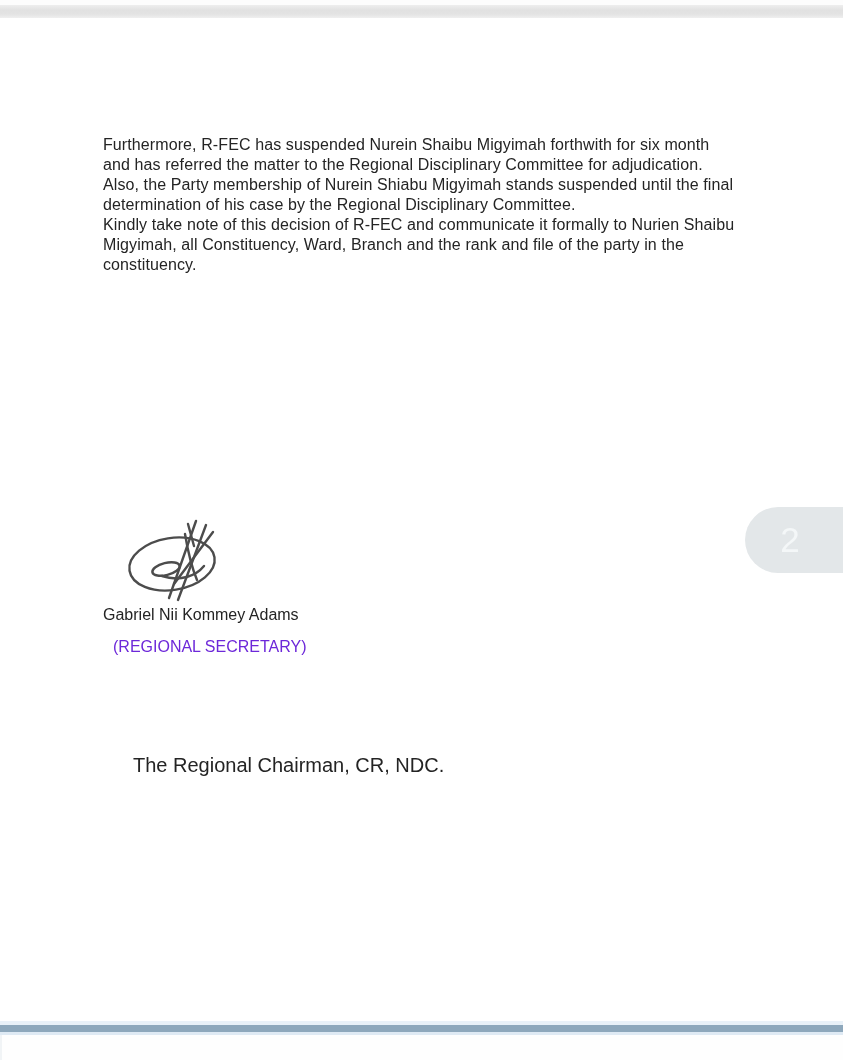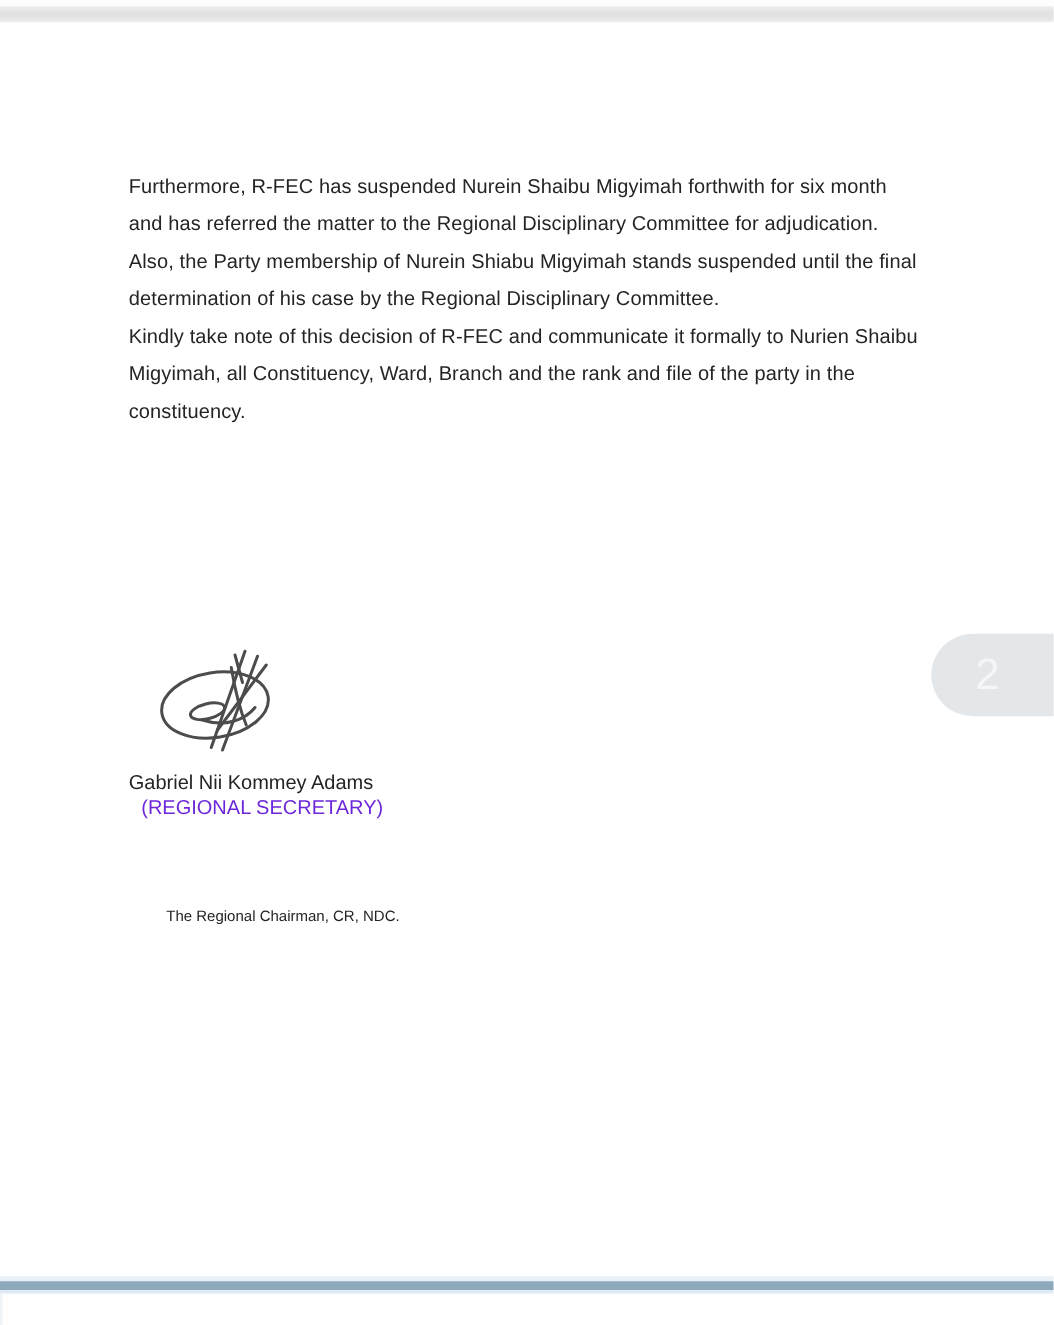--- a/index.html
+++ b/index.html
@@ -25,7 +25,7 @@
 
   .body-text {
     position: absolute; left: 103px; top: 117px; width: 636px;
-    font-size: 16px; line-height: 30px; color: #242424;
+    font-size: 16px; line-height: 20px; color: #242424;
     letter-spacing: 0.1px;
   }
   .body-text p { margin: 0; }

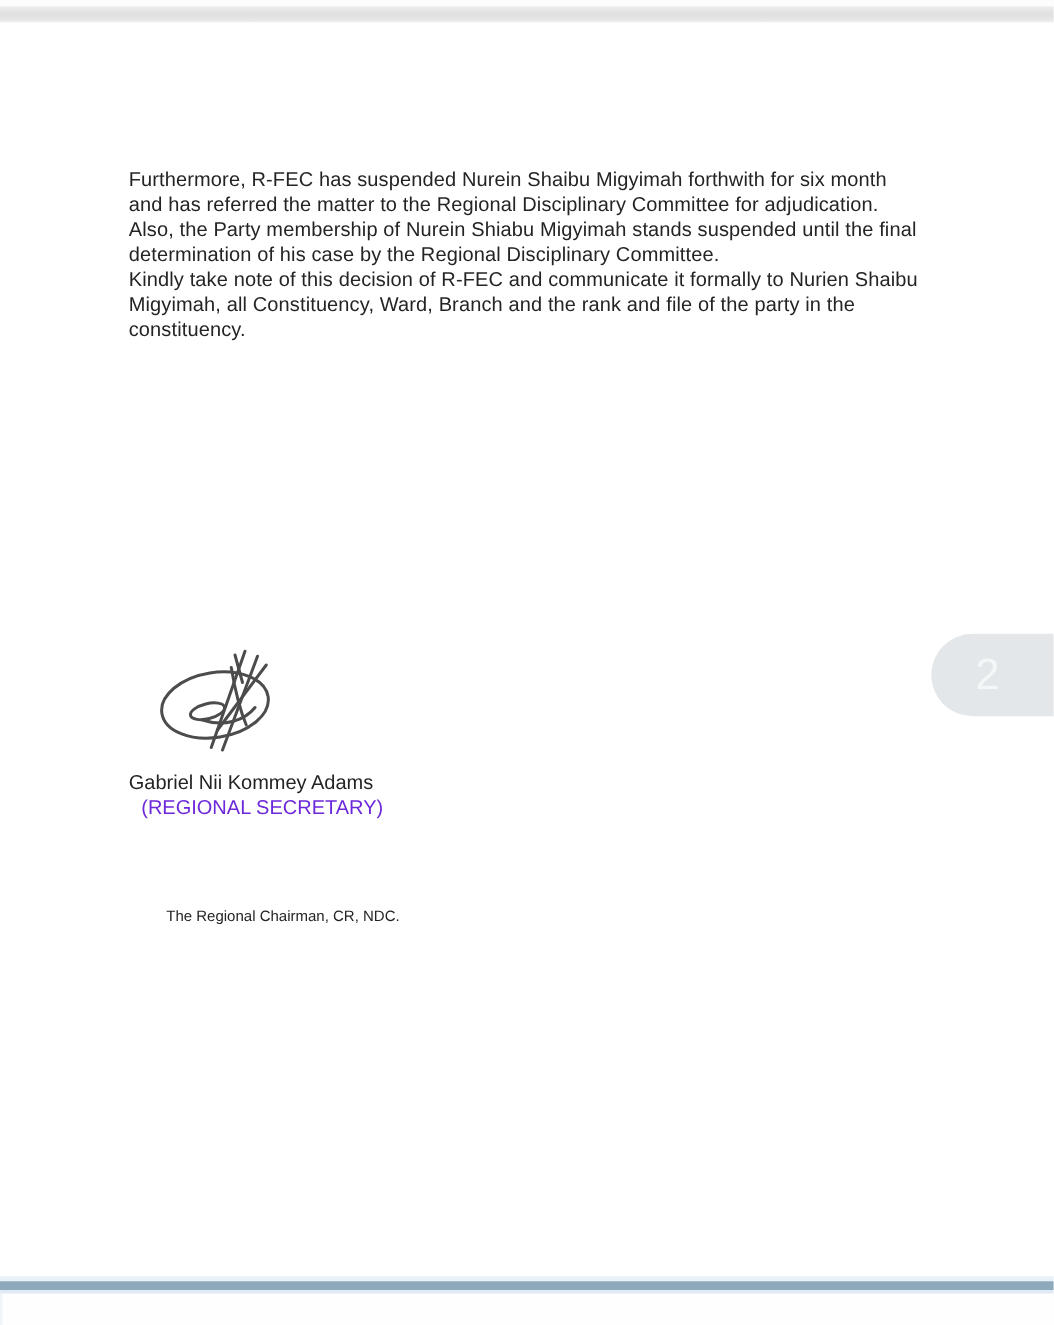--- a/index.html
+++ b/index.html
@@ -35,7 +35,7 @@
   }
   .signature-wrap svg { width: 100%; height: 100%; }
 
-  .signatory-name  { position: absolute; left: 103px; top: 588px; font-size: 16px; color: #242424; margin-top: 12px; }
+  .signatory-name  { position: absolute; left: 103px; top: 588px; font-size: 16px; color: #242424; }
   .signatory-title { position: absolute; left: 113px; top: 620px; font-size: 16px; color: #6d28d9; }
   .cc-line         { position: absolute; left: 103px; top: 684px; font-size: 16px; color: #242424; }
   .cc-second-line  { position: absolute; left: 133px; top: 708px; font-size: 12px; color: #242424; }

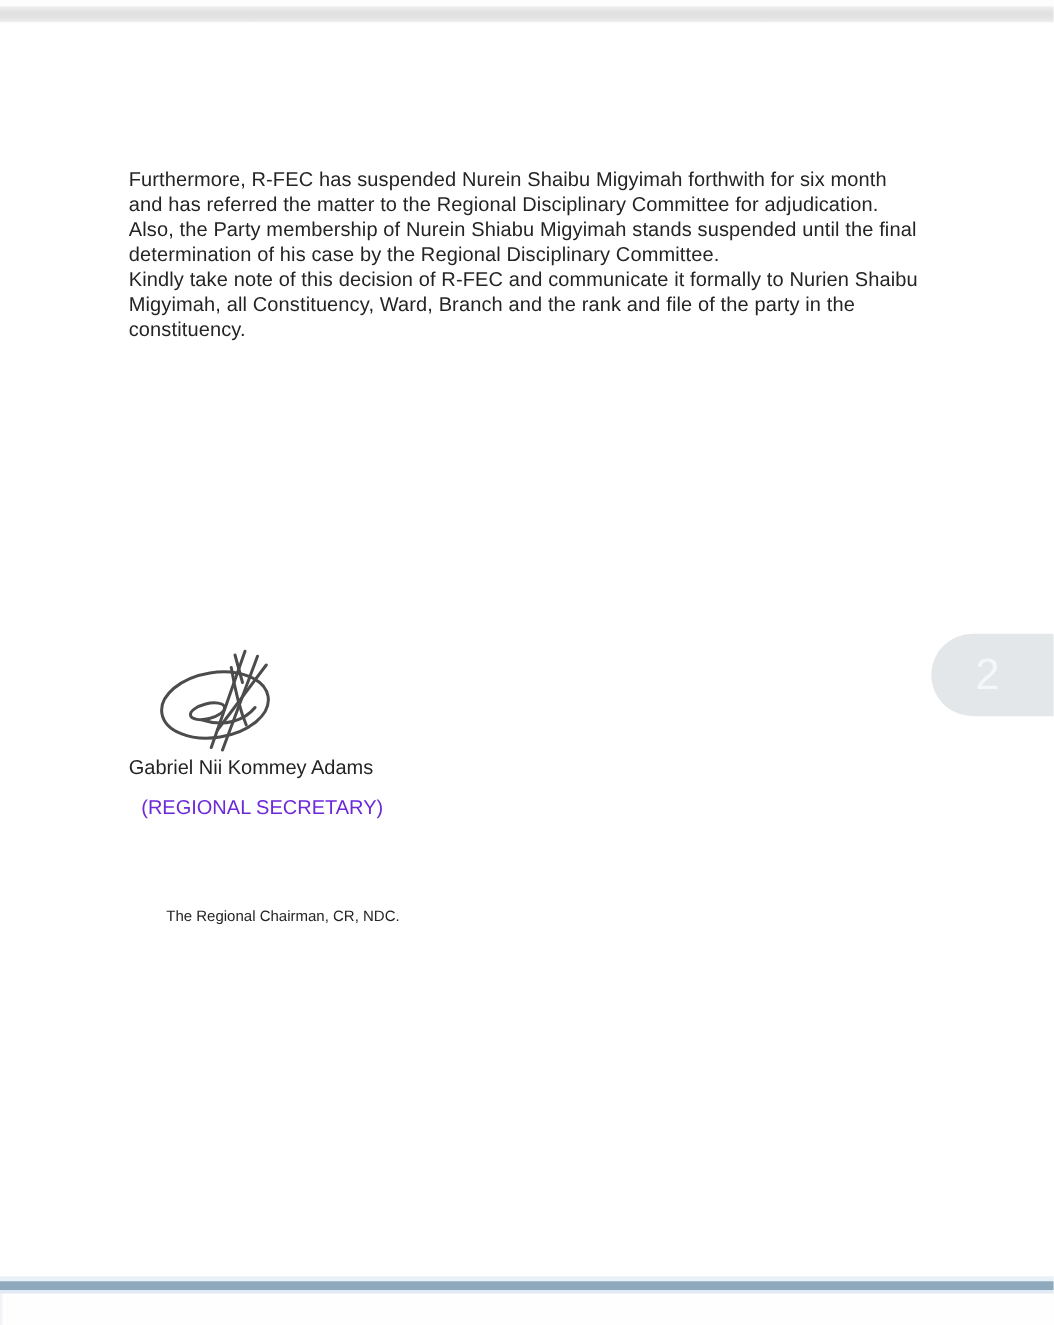--- a/index.html
+++ b/index.html
@@ -38,7 +38,7 @@
   .signatory-name  { position: absolute; left: 103px; top: 588px; font-size: 16px; color: #242424; }
   .signatory-title { position: absolute; left: 113px; top: 620px; font-size: 16px; color: #6d28d9; }
   .cc-line         { position: absolute; left: 103px; top: 684px; font-size: 16px; color: #242424; }
-  .cc-second-line  { position: absolute; left: 133px; top: 708px; font-size: 12px; color: #242424; }
+  .cc-second-line  { position: absolute; left: 133px; top: 736px; font-size: 20px; color: #242424; }
 
   
   .page-badge {

